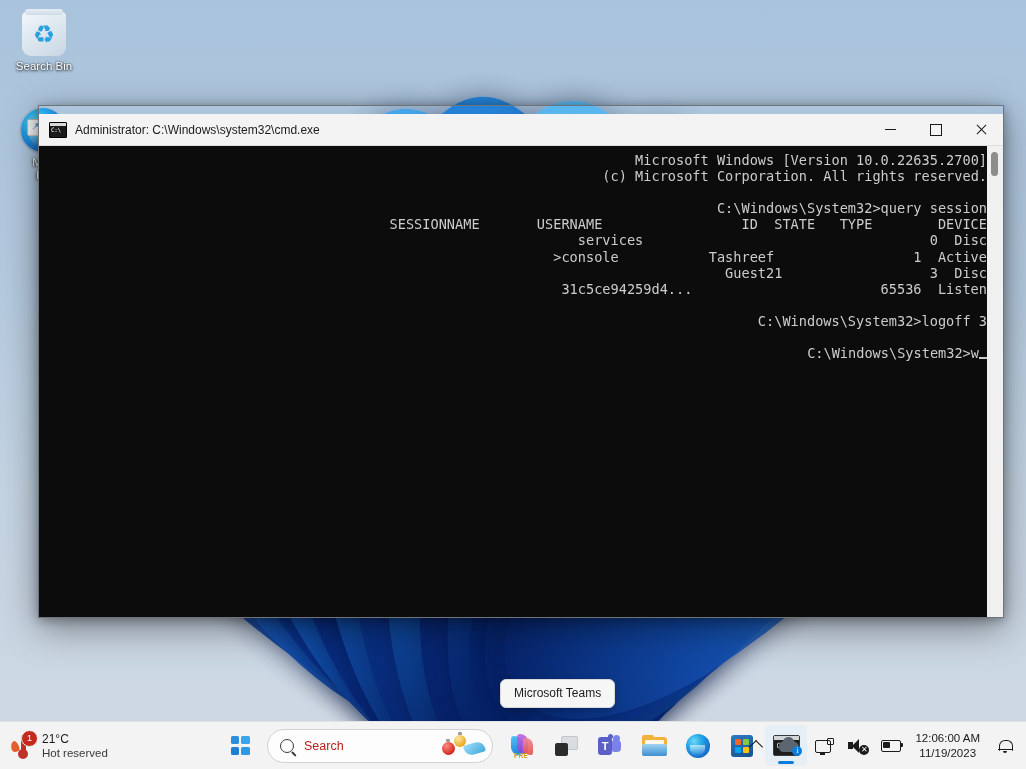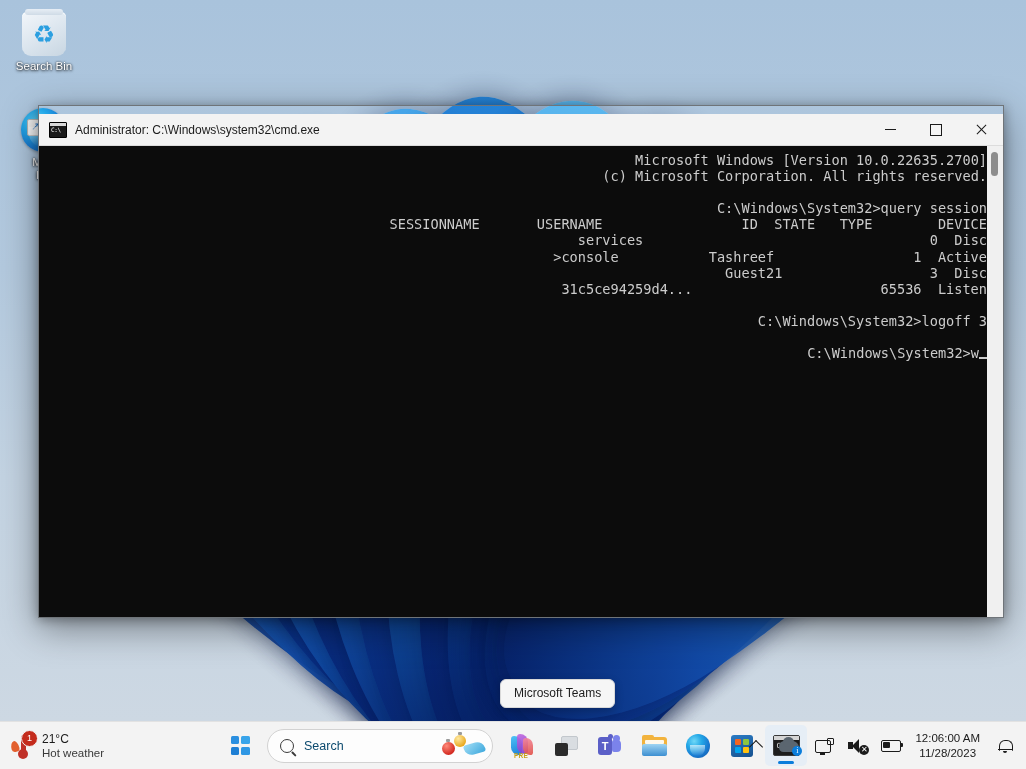--- a/index.html
+++ b/index.html
@@ -625,7 +625,7 @@
       </div>
       <div class="weather-text">
         <div class="weather-temp">21°C</div>
-        <div class="weather-desc">Hot weather</div>
+        <div class="weather-desc">Hot reserved</div>
       </div>
     </div>
 

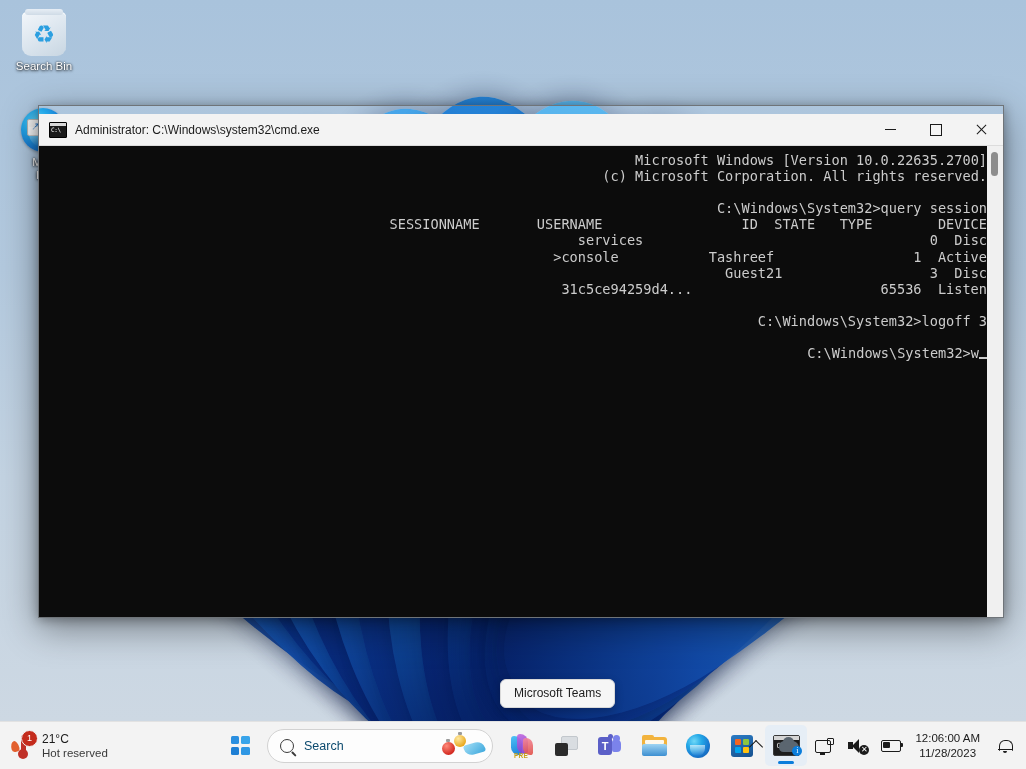--- a/index.html
+++ b/index.html
@@ -292,7 +292,7 @@
     transform: rotate(45deg); border-radius: 1px;
   }
   #search-text {
-    font-size: 12.5px; color: #0c4a6e; margin-left: 10px; flex: 1 1 auto;
+    font-size: 12.5px; color: #b91c1c; margin-left: 10px; flex: 1 1 auto;
   }
   .ornaments { position: relative; width: 46px; height: 24px; flex: 0 0 auto; }
   .orn-ball-red {

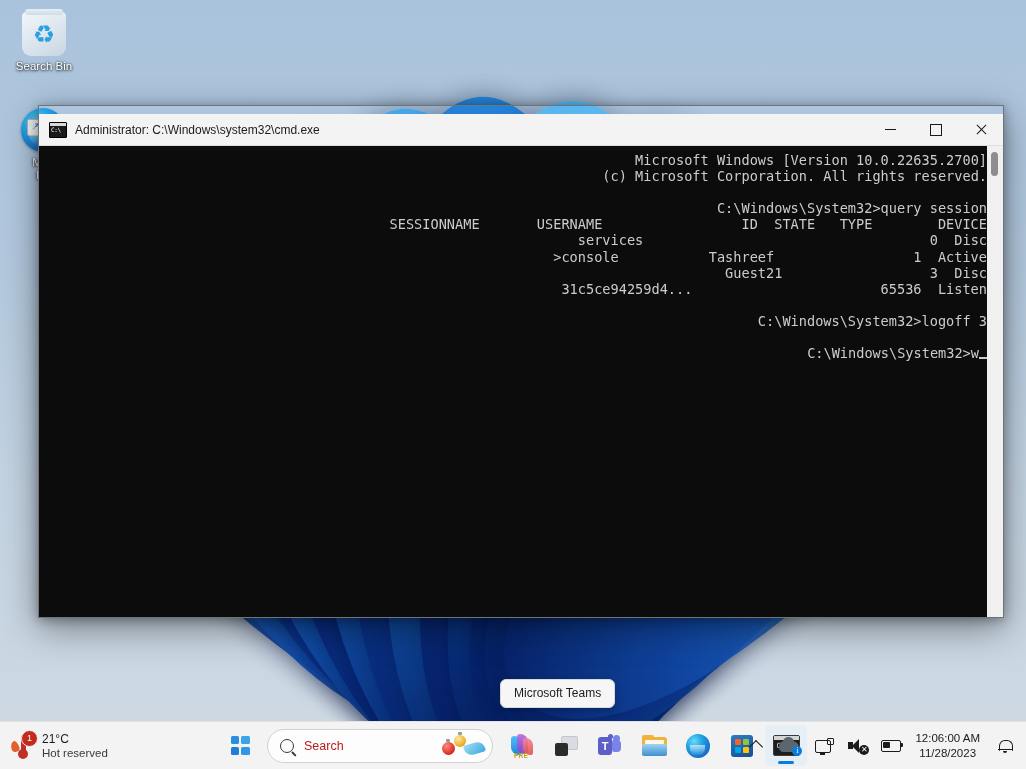--- a/index.html
+++ b/index.html
@@ -749,7 +749,7 @@
 
       <div id="clock">
         <div class="clock-time">12:06:00 AM</div>
-        <div class="clock-date">11/28/2023</div>
+        <div class="clock-date">11/19/2023</div>
       </div>
 
       <div class="tray-btn">

